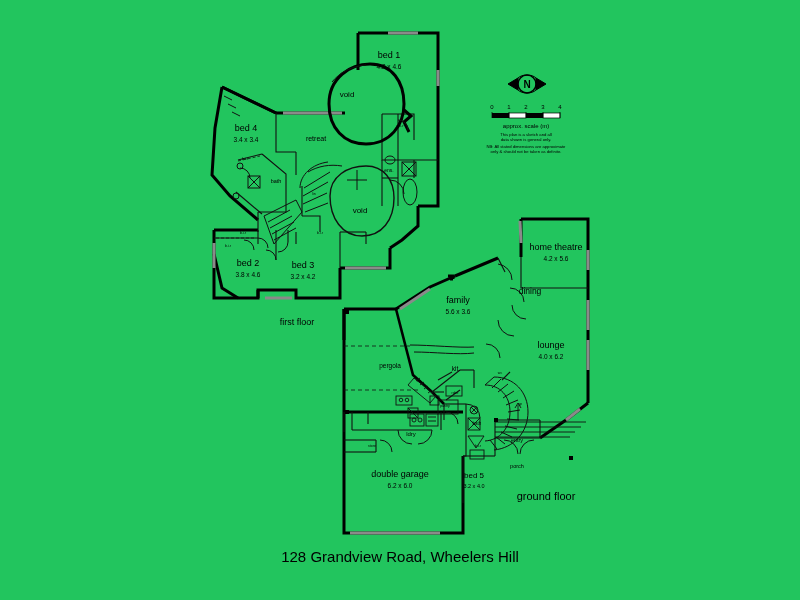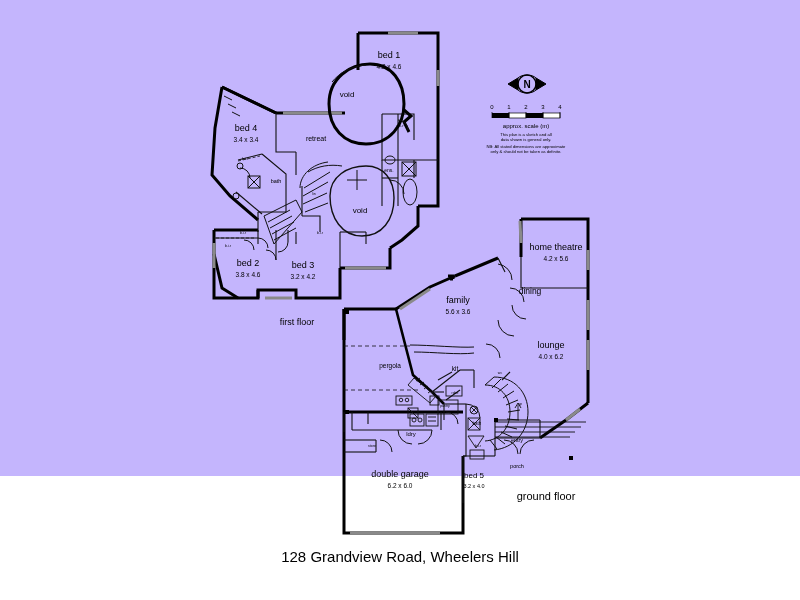--- a/index.html
+++ b/index.html
@@ -5,7 +5,7 @@
   html,body{margin:0;padding:0;background:#ffffff;}
   body{width:800px;height:600px;overflow:hidden;
        font-family:"Liberation Sans","DejaVu Sans",sans-serif;color:#000;}
-  #stage{position:relative;width:800px;height:476px;background:#c4b5fd;}
+  #stage{position:relative;width:800px;height:600px;background:#22c55e;}
   #plansvg{position:absolute;left:0;top:0;width:800px;height:600px;}
 </style>
 </head>

